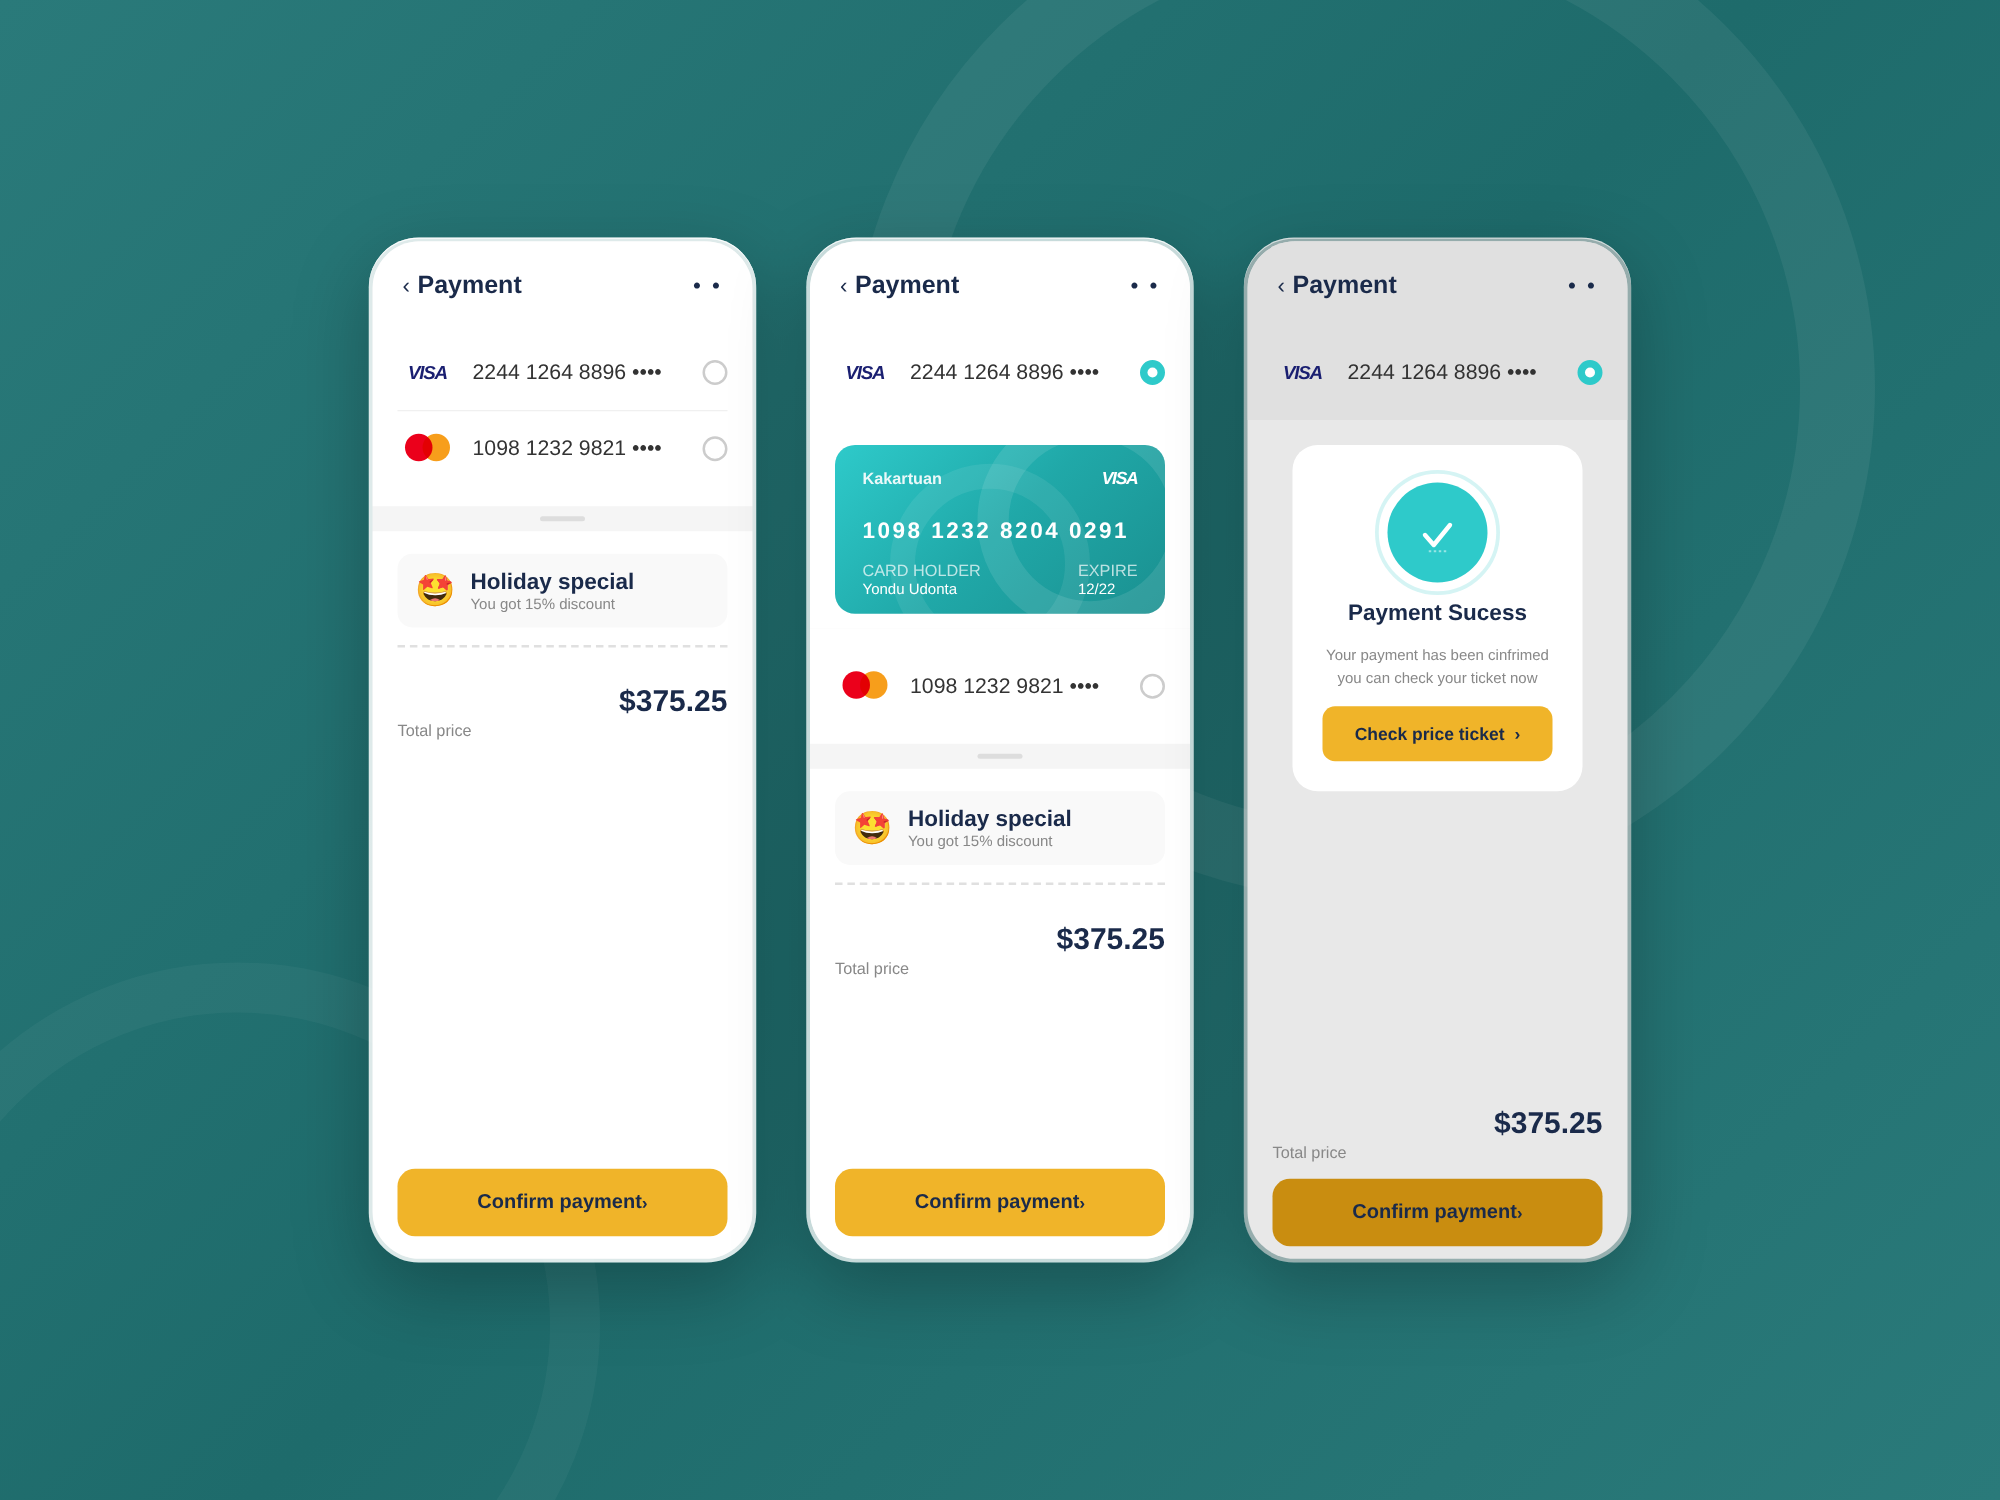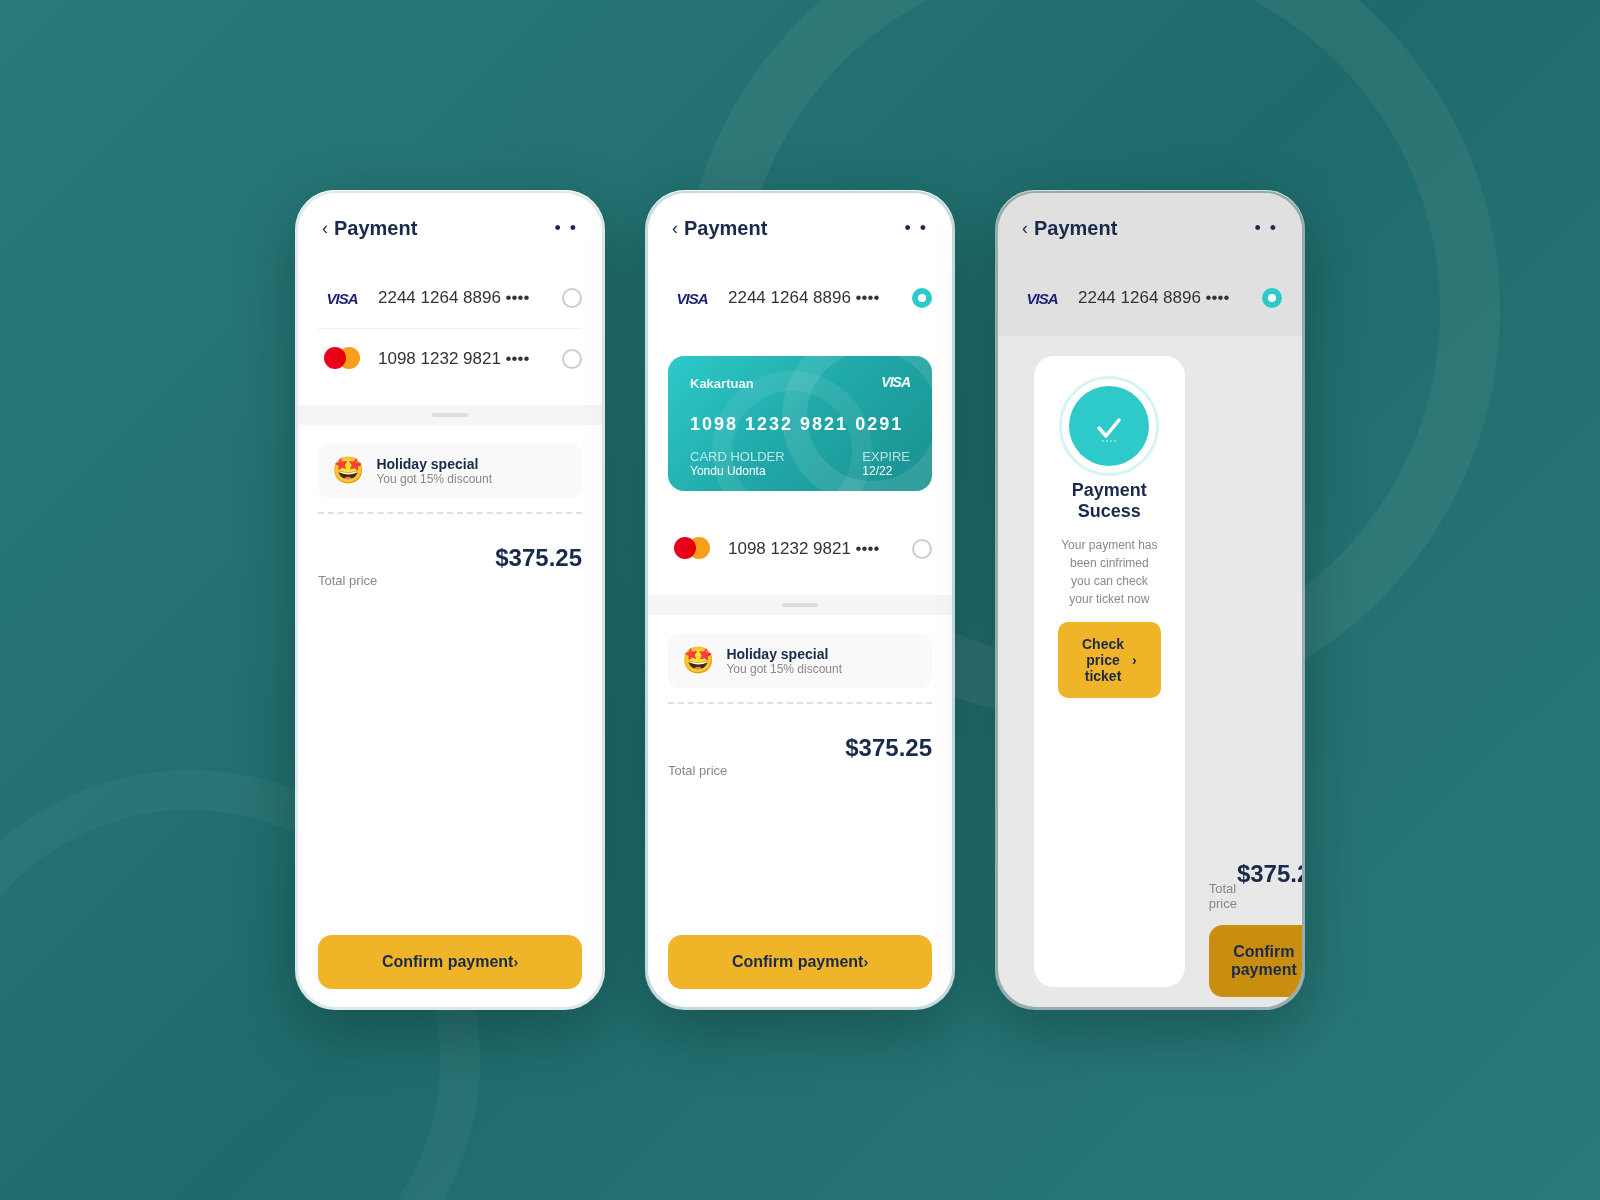--- a/index.html
+++ b/index.html
@@ -519,7 +519,7 @@
         <div class="card-visual">
           <span class="card-bank-name">Kakartuan</span>
           <span class="card-visa-text">VISA</span>
-          <div class="card-num-large">1098   1232   9821   0291</div>
+          <div class="card-num-large">1098   1232   8204   0291</div>
           <div class="card-bottom-row">
             <div>
               <div class="card-label">Card Holder</div>

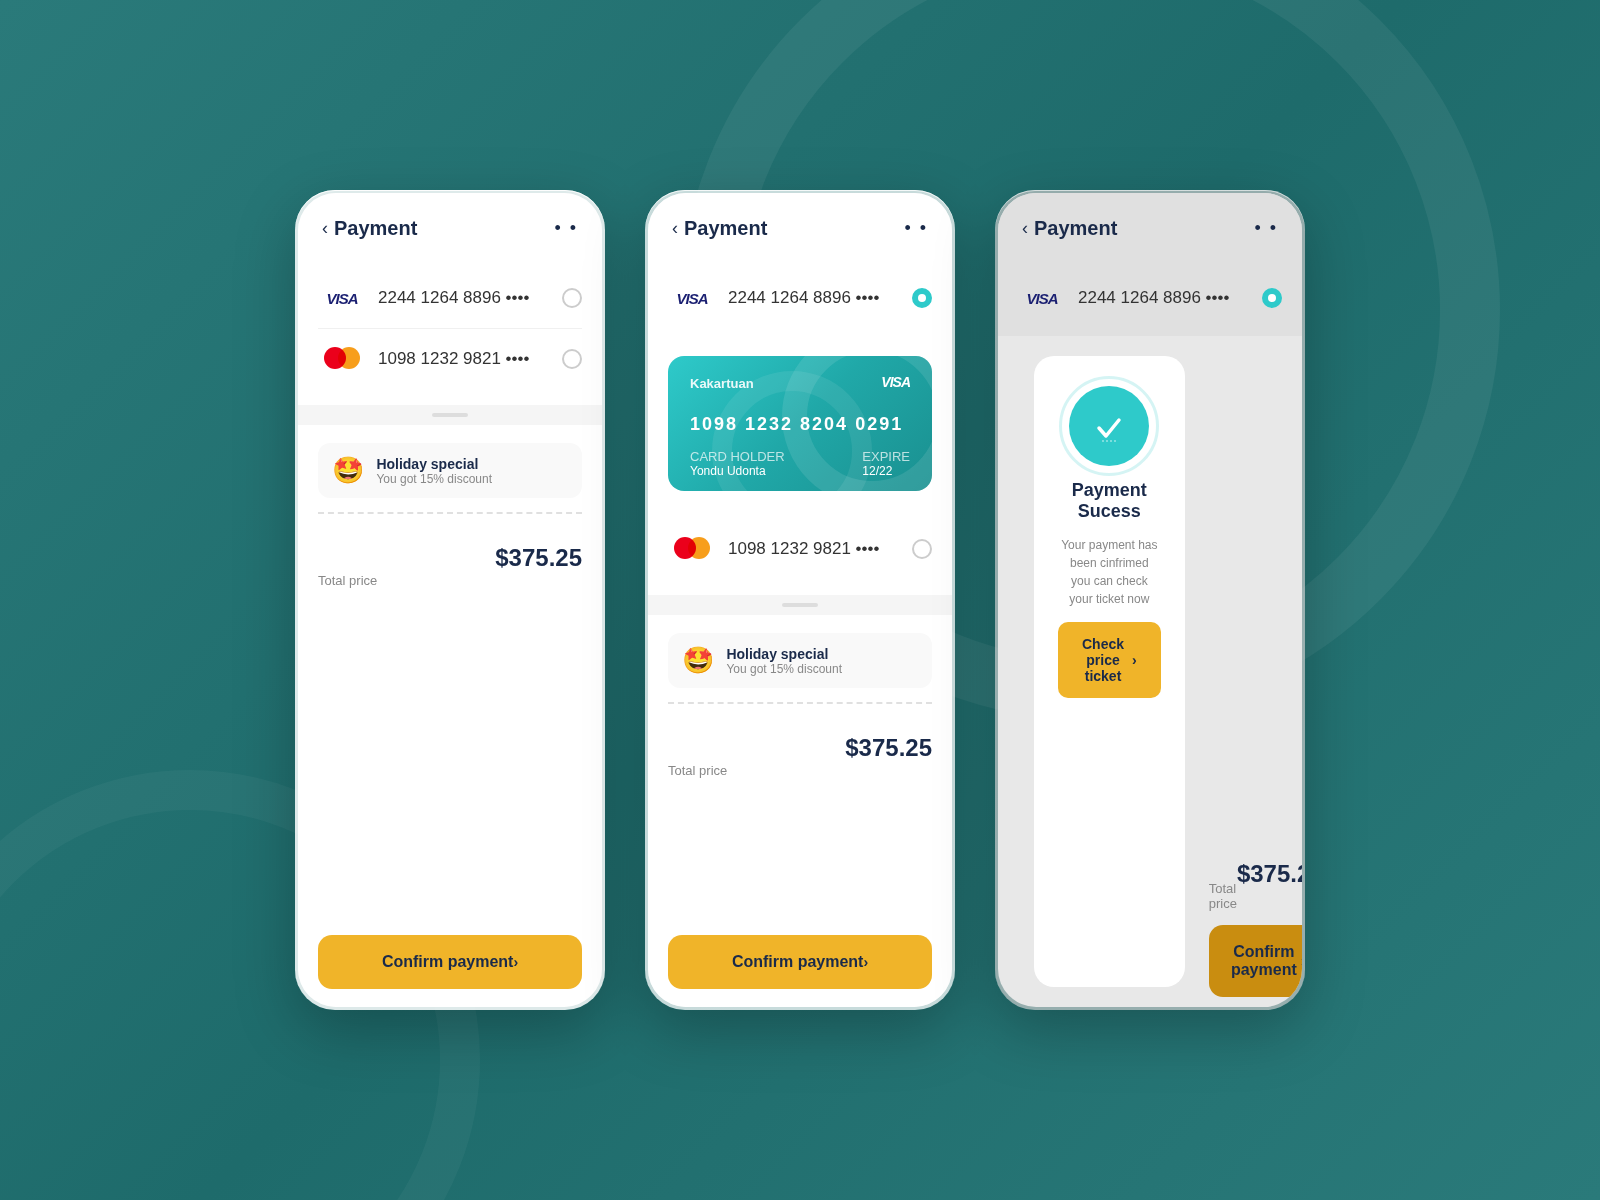--- a/index.html
+++ b/index.html
@@ -304,7 +304,7 @@
     }
     .promo-text { }
     .promo-title {
-      font-size: 14px;
+      font-size: 18px;
       font-weight: 700;
       color: #1a2a4a;
     }

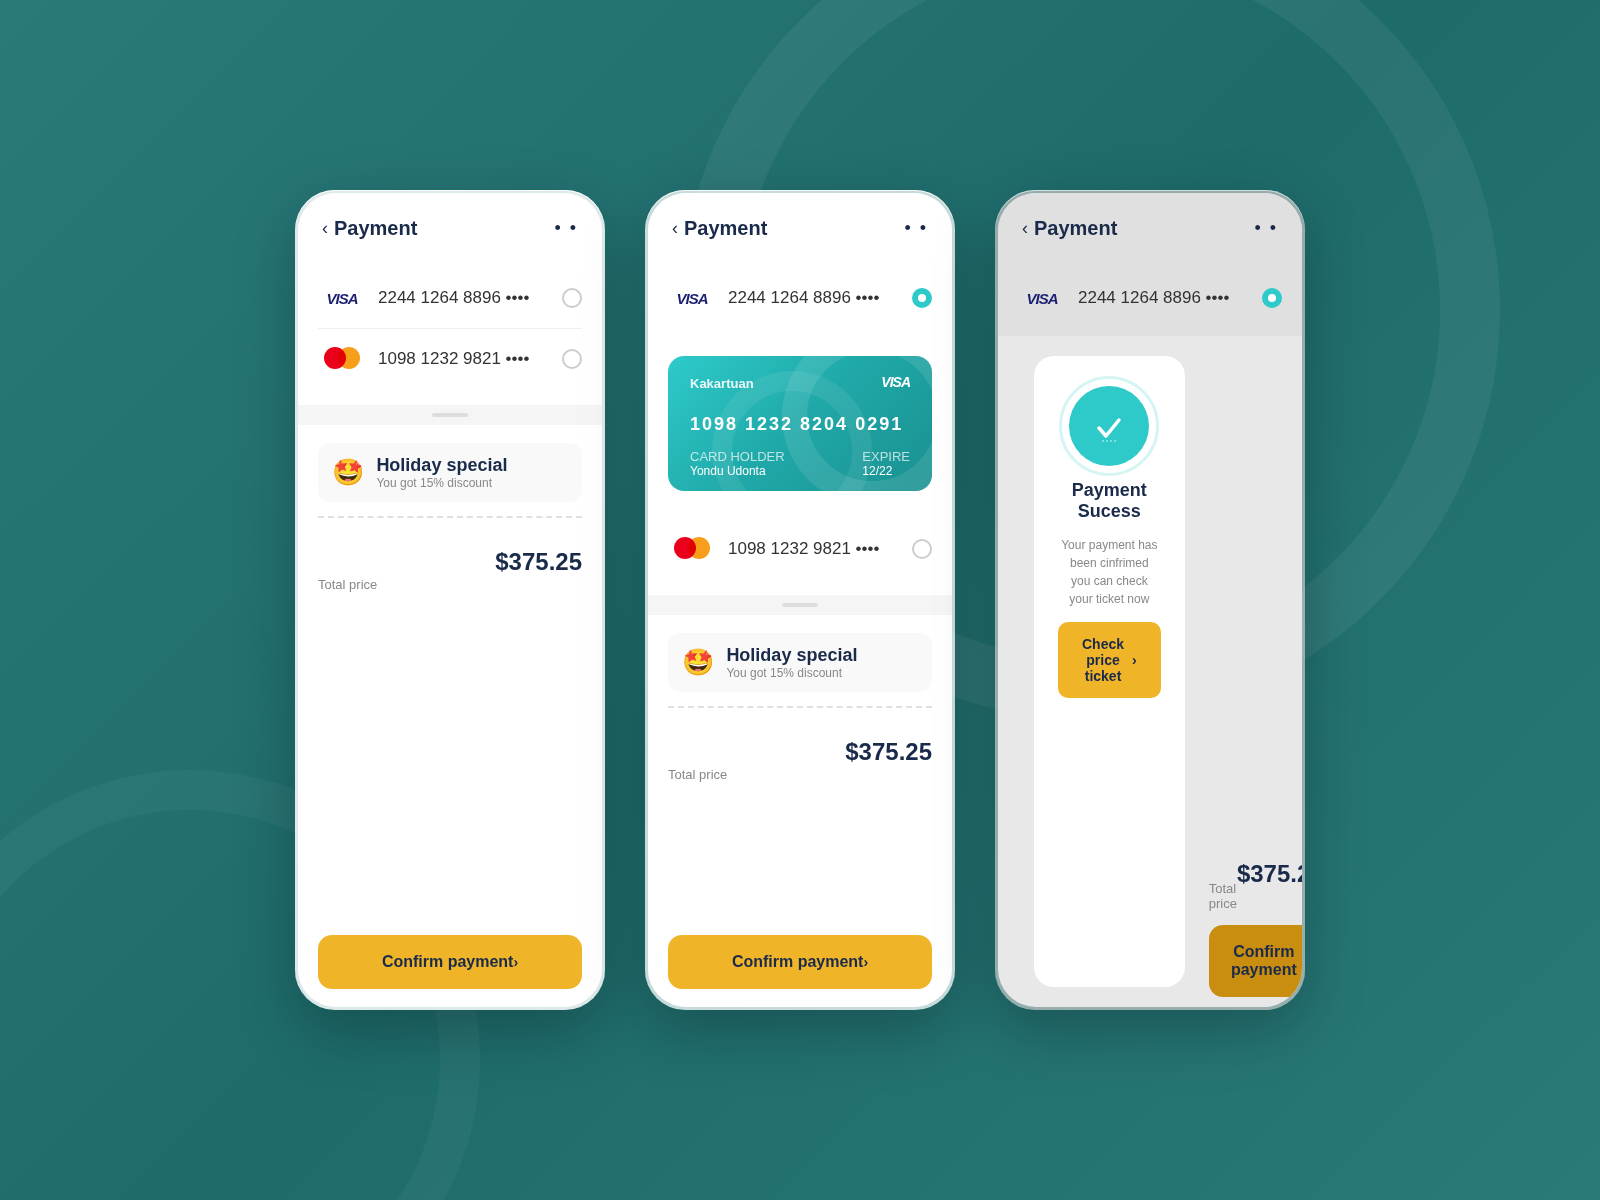--- a/index.html
+++ b/index.html
@@ -592,7 +592,7 @@
         </div>
       </div>
 
-      <div style="padding: 10px 16px; flex: 1; display: flex; flex-direction: row;">
+      <div style="padding: 10px 16px; flex: 1; display: flex; flex-direction: column;">
         <div class="success-modal">
           <div class="success-icon-circle">
             <svg width="40" height="40" viewBox="0 0 40 40">

